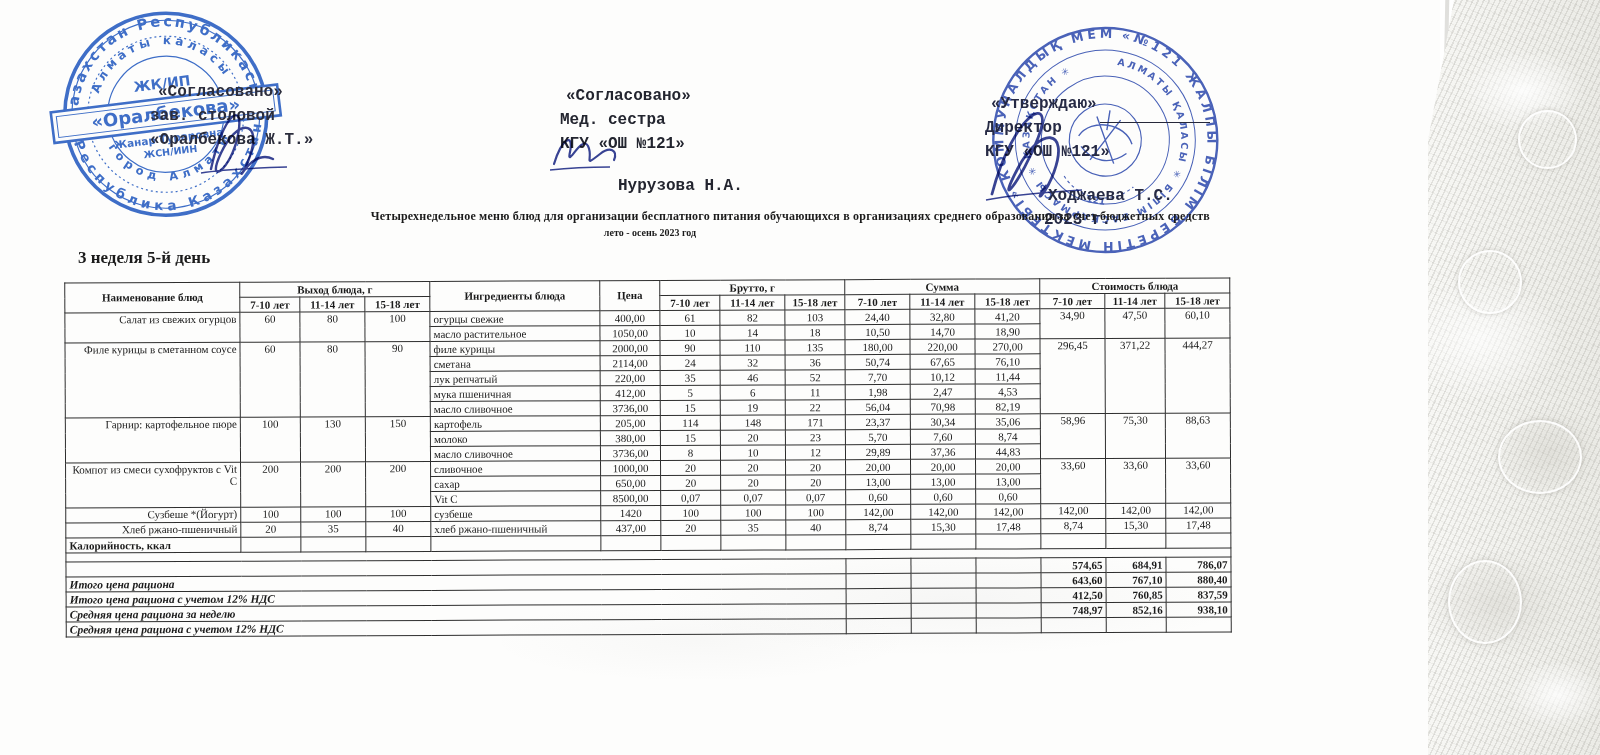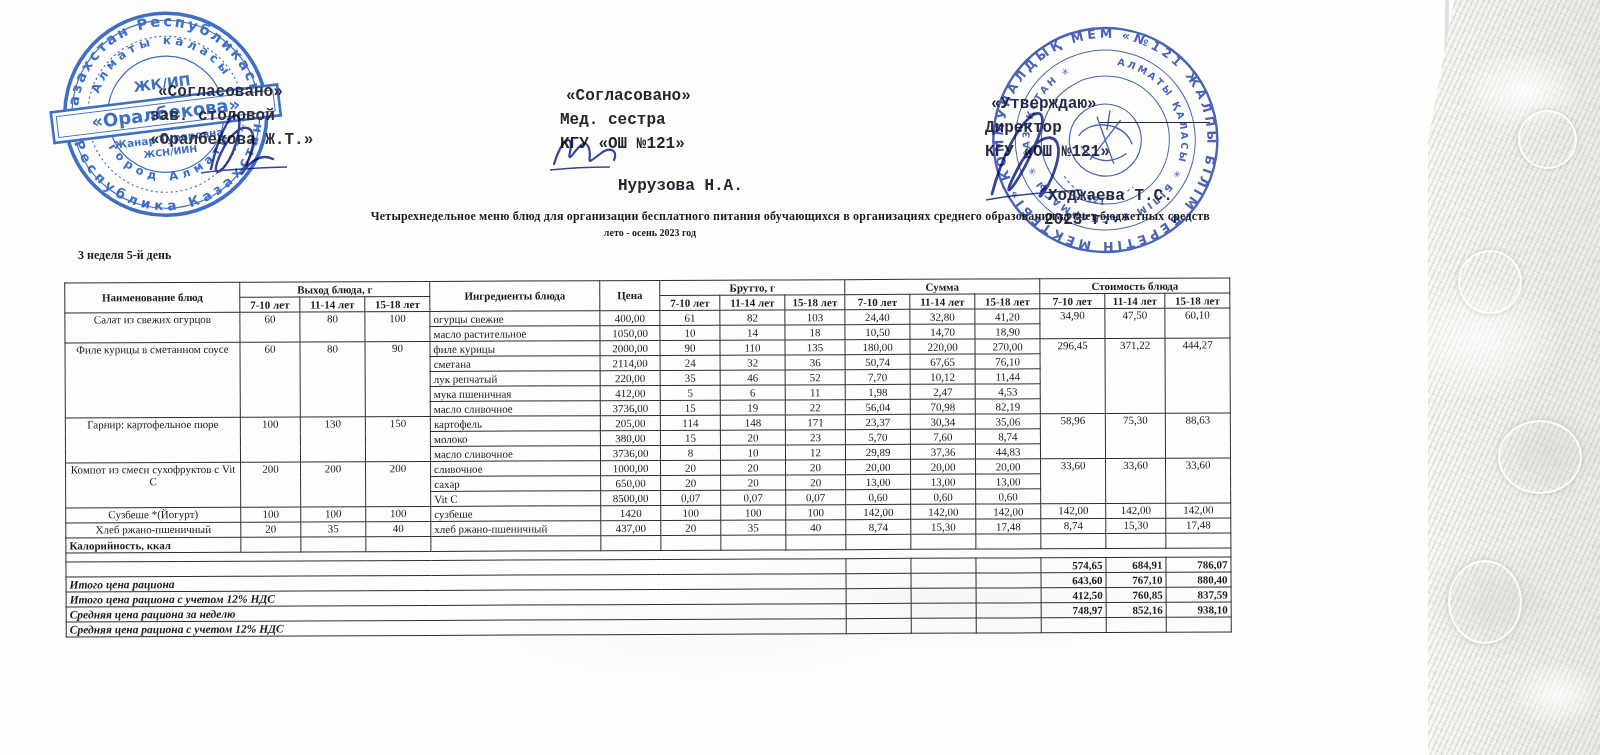--- a/index.html
+++ b/index.html
@@ -31,7 +31,7 @@
      font-weight:bold;font-size:12px;letter-spacing:.2px;}
   .doc-title2{position:absolute;left:90px;top:227px;width:1120px;text-align:center;
      font-weight:bold;font-size:10px;}
-  .week-day{position:absolute;left:78px;top:248px;font-weight:bold;font-size:12px;}
+  .week-day{position:absolute;left:78px;top:248px;font-weight:bold;font-size:17px;}
   .approve{position:absolute;font-weight:bold;font-size:16px;line-height:1.5;color:#26283a;font-family:Liberation Mono, monospace;}
   .approve .ln{display:block;}
   .hline{position:absolute;border-top:1.5px solid #26283a;}

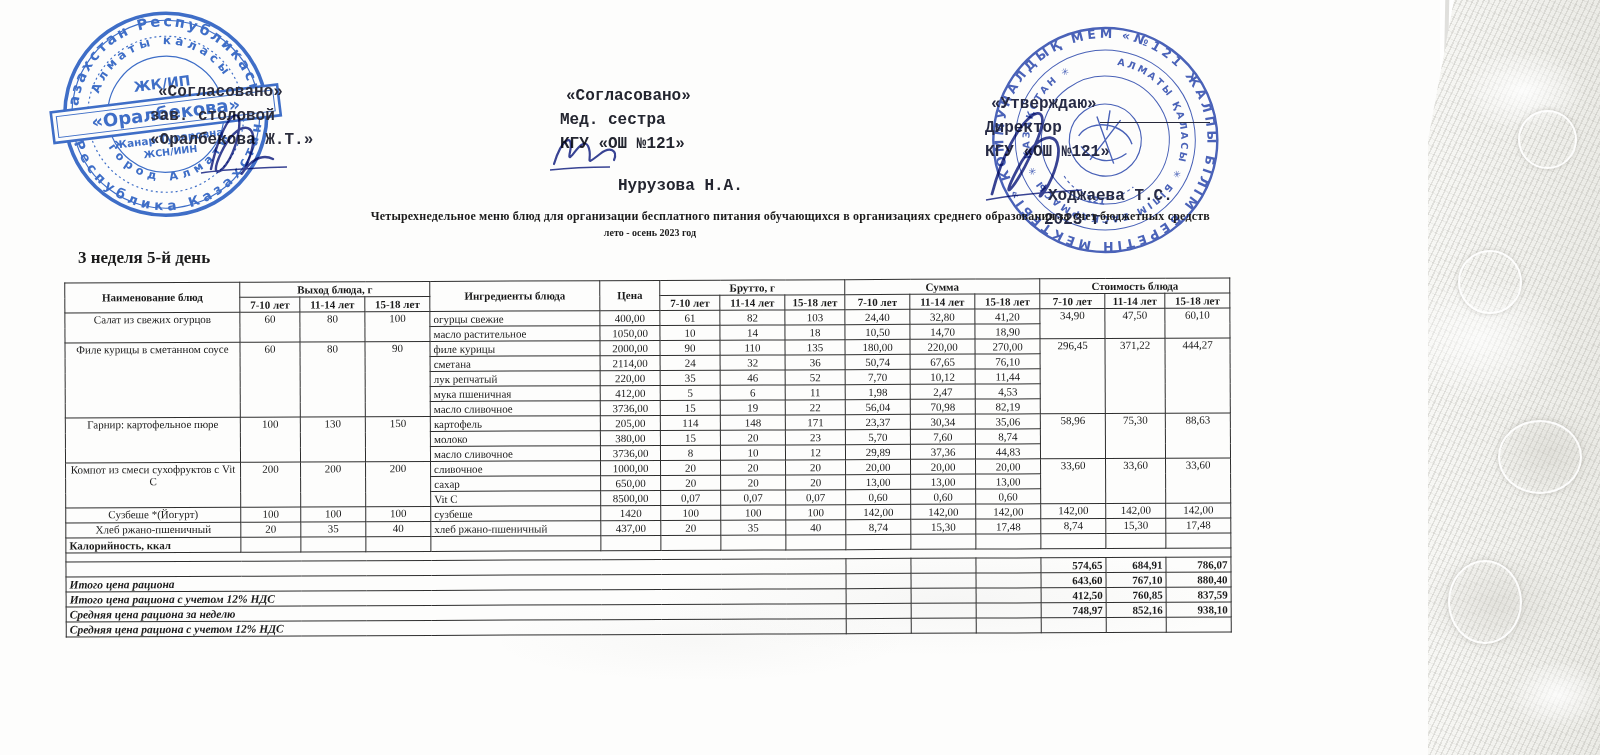--- a/index.html
+++ b/index.html
@@ -45,7 +45,7 @@
   table.menu th, table.menu td{border:1px solid #2e2e2e;padding:0 3px;height:14px;
      line-height:1.12;overflow:hidden;}
   table.menu th{font-weight:bold;text-align:center;font-size:11px;}
-  td.c-name{text-align:center;vertical-align:top;}
+  td.c-name{text-align:right;vertical-align:top;}
   td.c-ing{text-align:left;}
   td.c-num{text-align:center;}
   td.c-top{vertical-align:top;}

